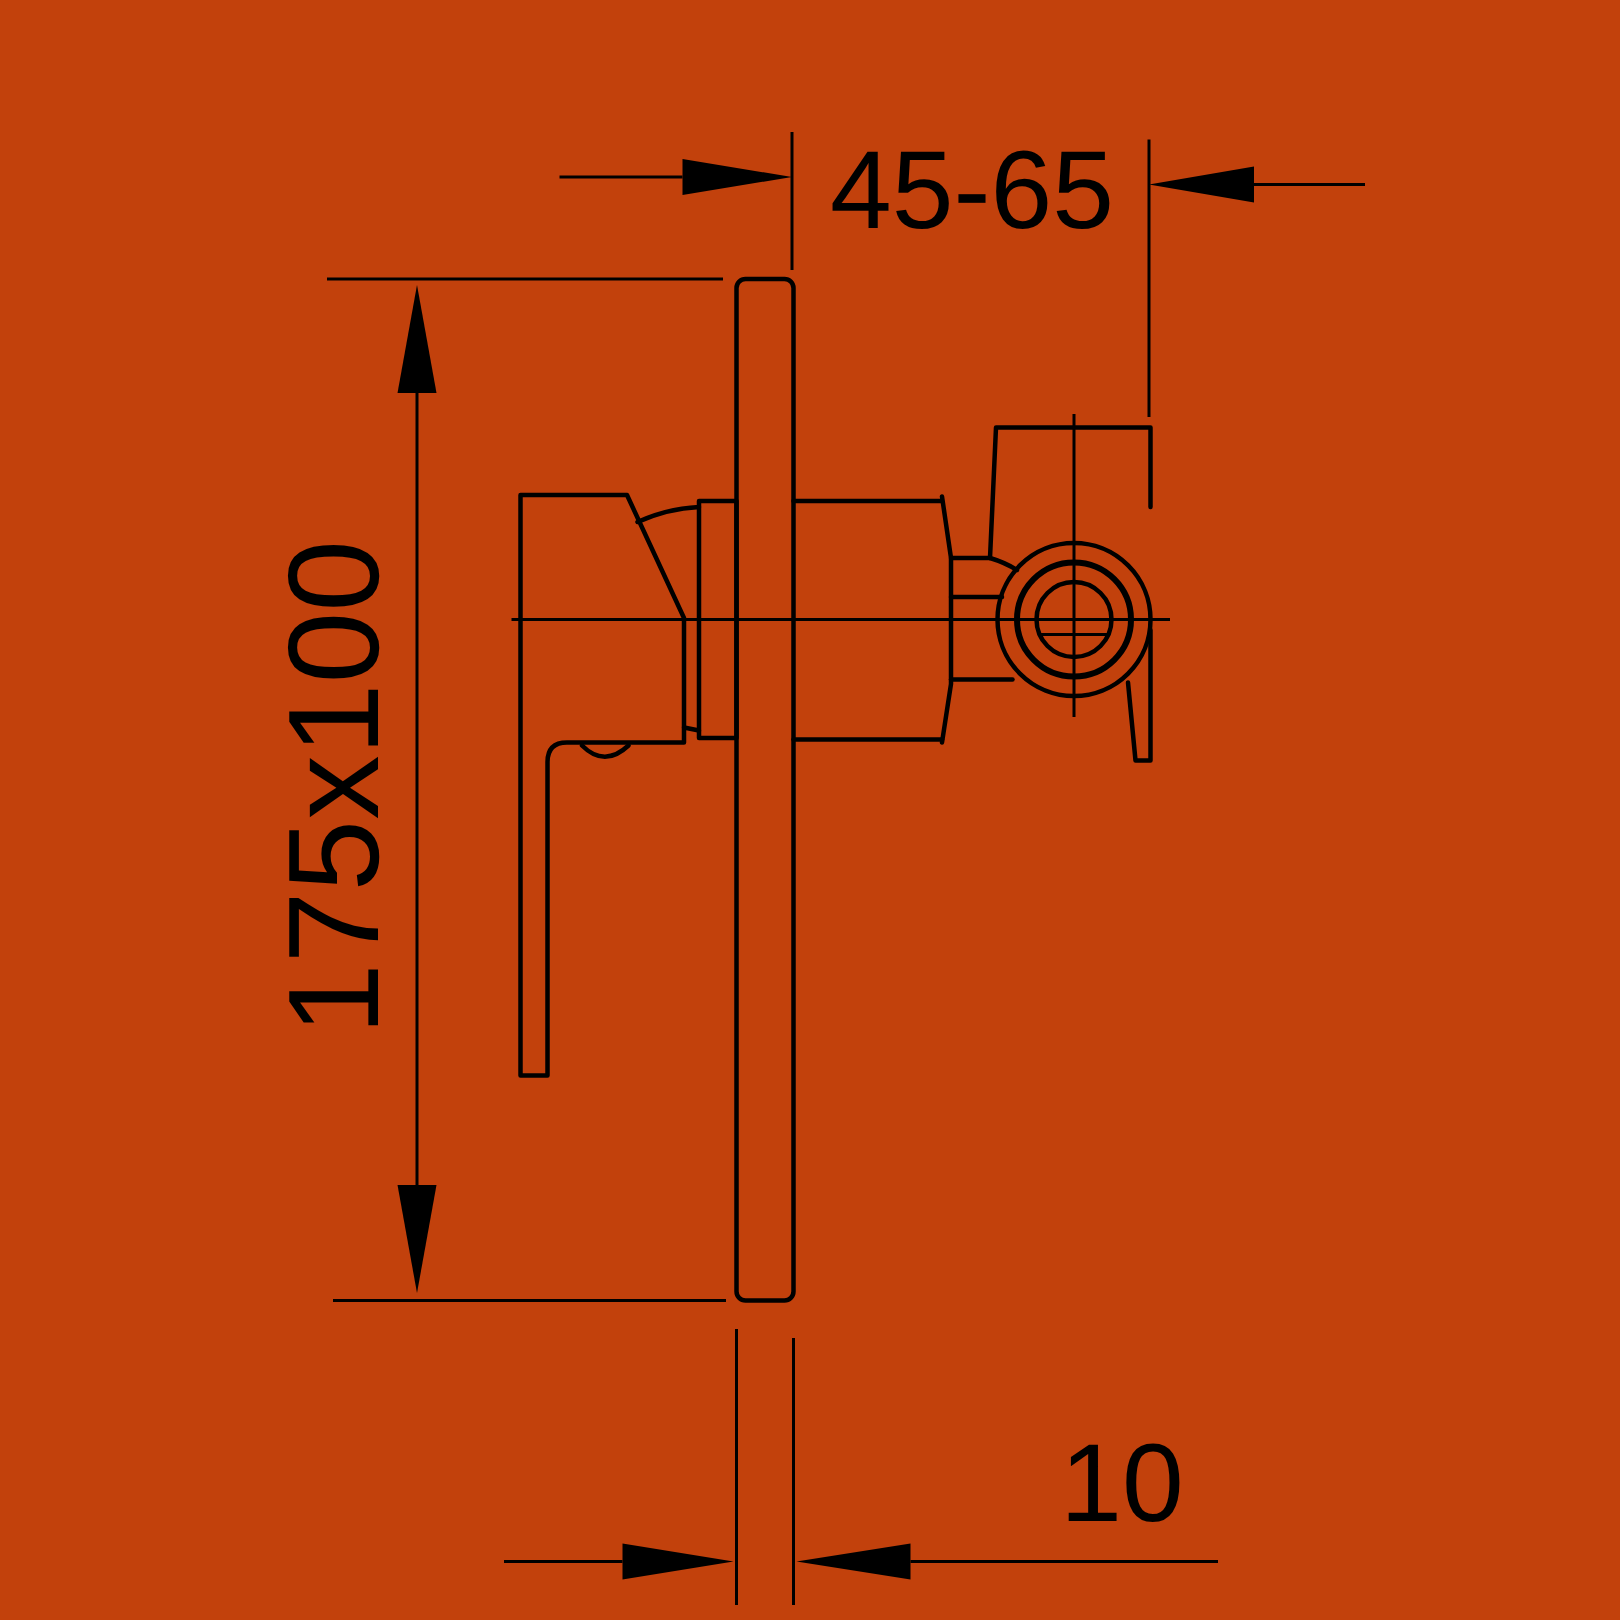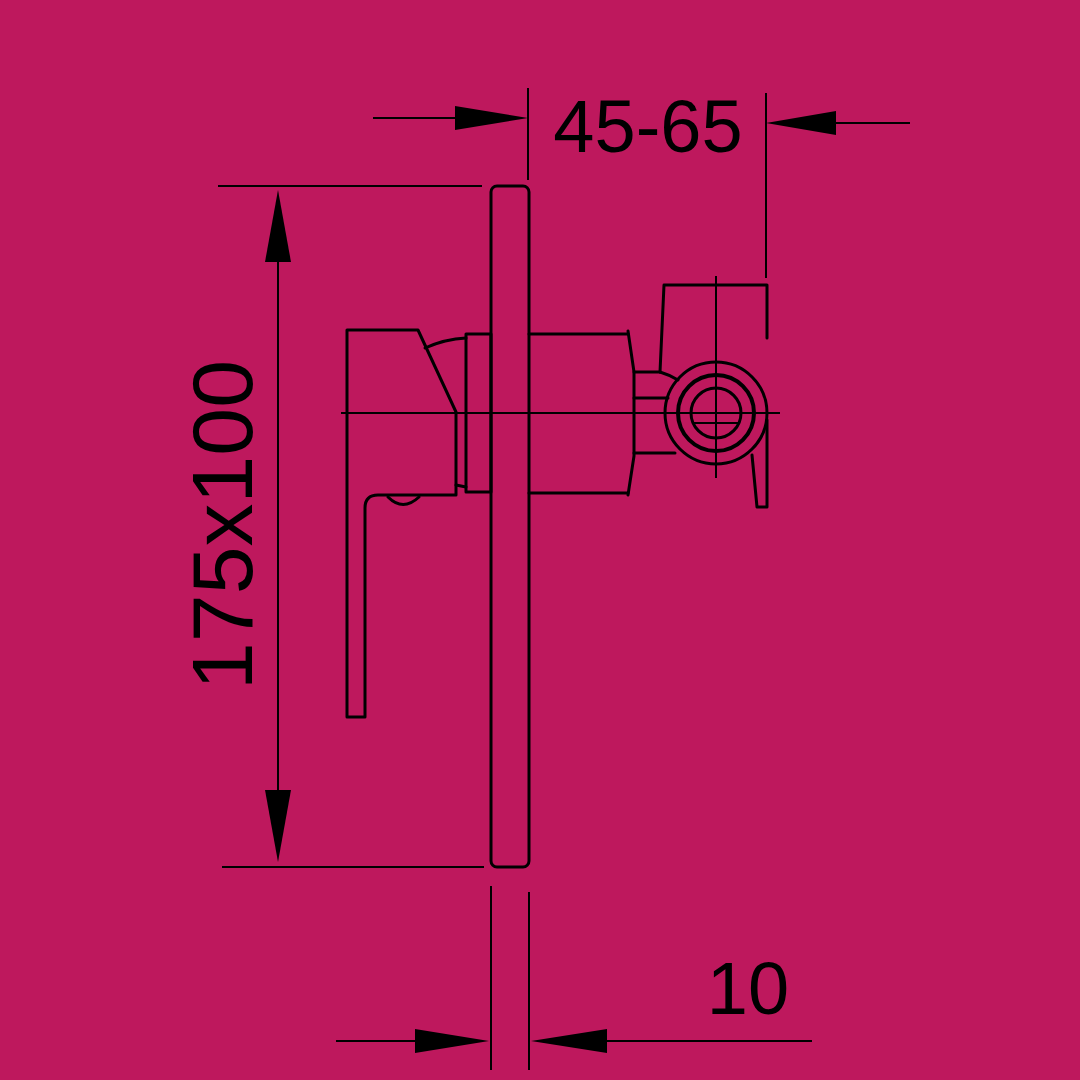--- a/index.html
+++ b/index.html
@@ -4,7 +4,7 @@
   <style>
     html, body { margin: 0; padding: 0; background: #ffffff; }
     body { width: 1080px; height: 1080px; overflow: hidden; }
-    .canvas { position: relative; width: 1080px; height: 1080px; background: #be185d; }
+    .canvas { position: relative; width: 1080px; height: 1080px; background: #c2410c; }
     svg { position: absolute; left: 0; top: 0; }
     .ln { stroke: #000; fill: none; stroke-width: 3; stroke-linecap: round; stroke-linejoin: round; }
     .thin { stroke: #000; fill: none; stroke-width: 2; }

